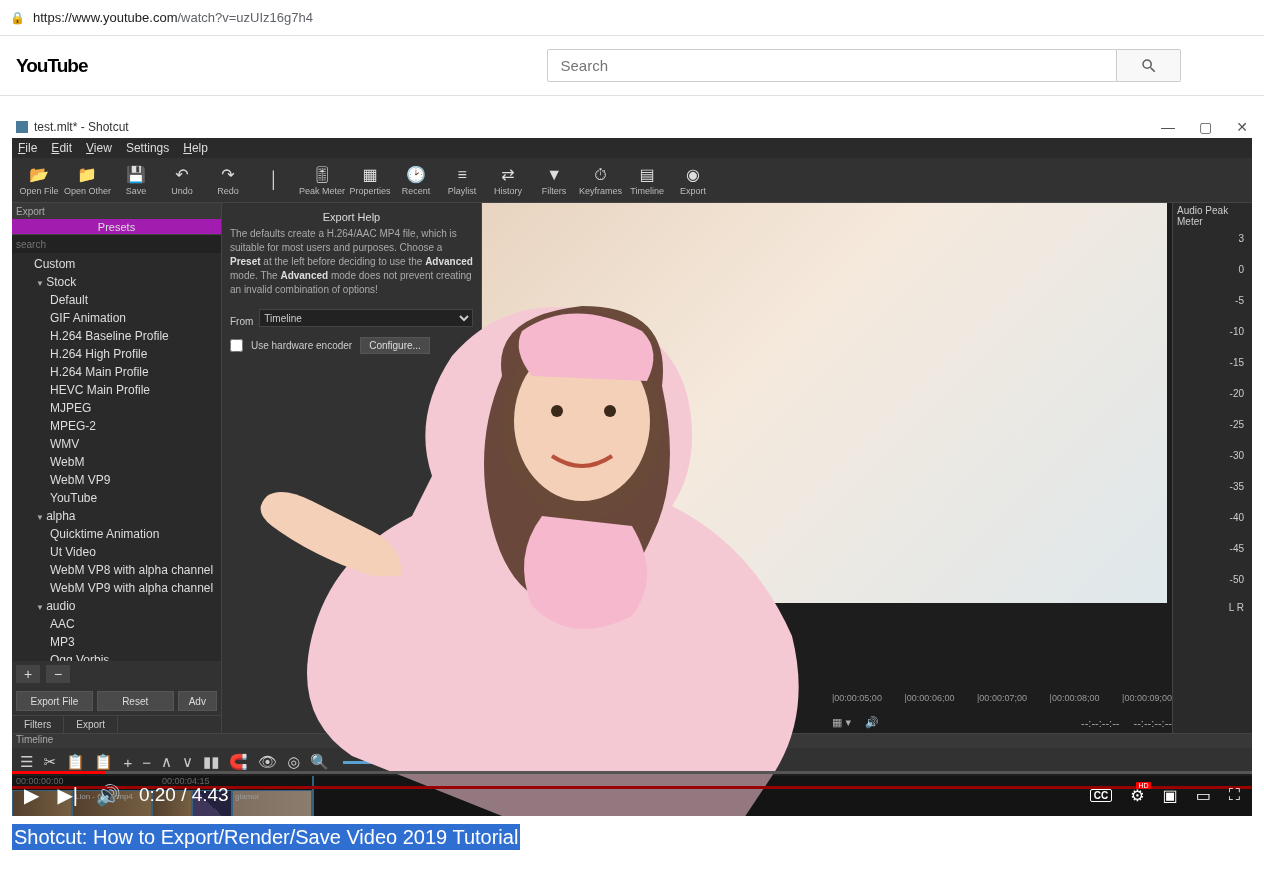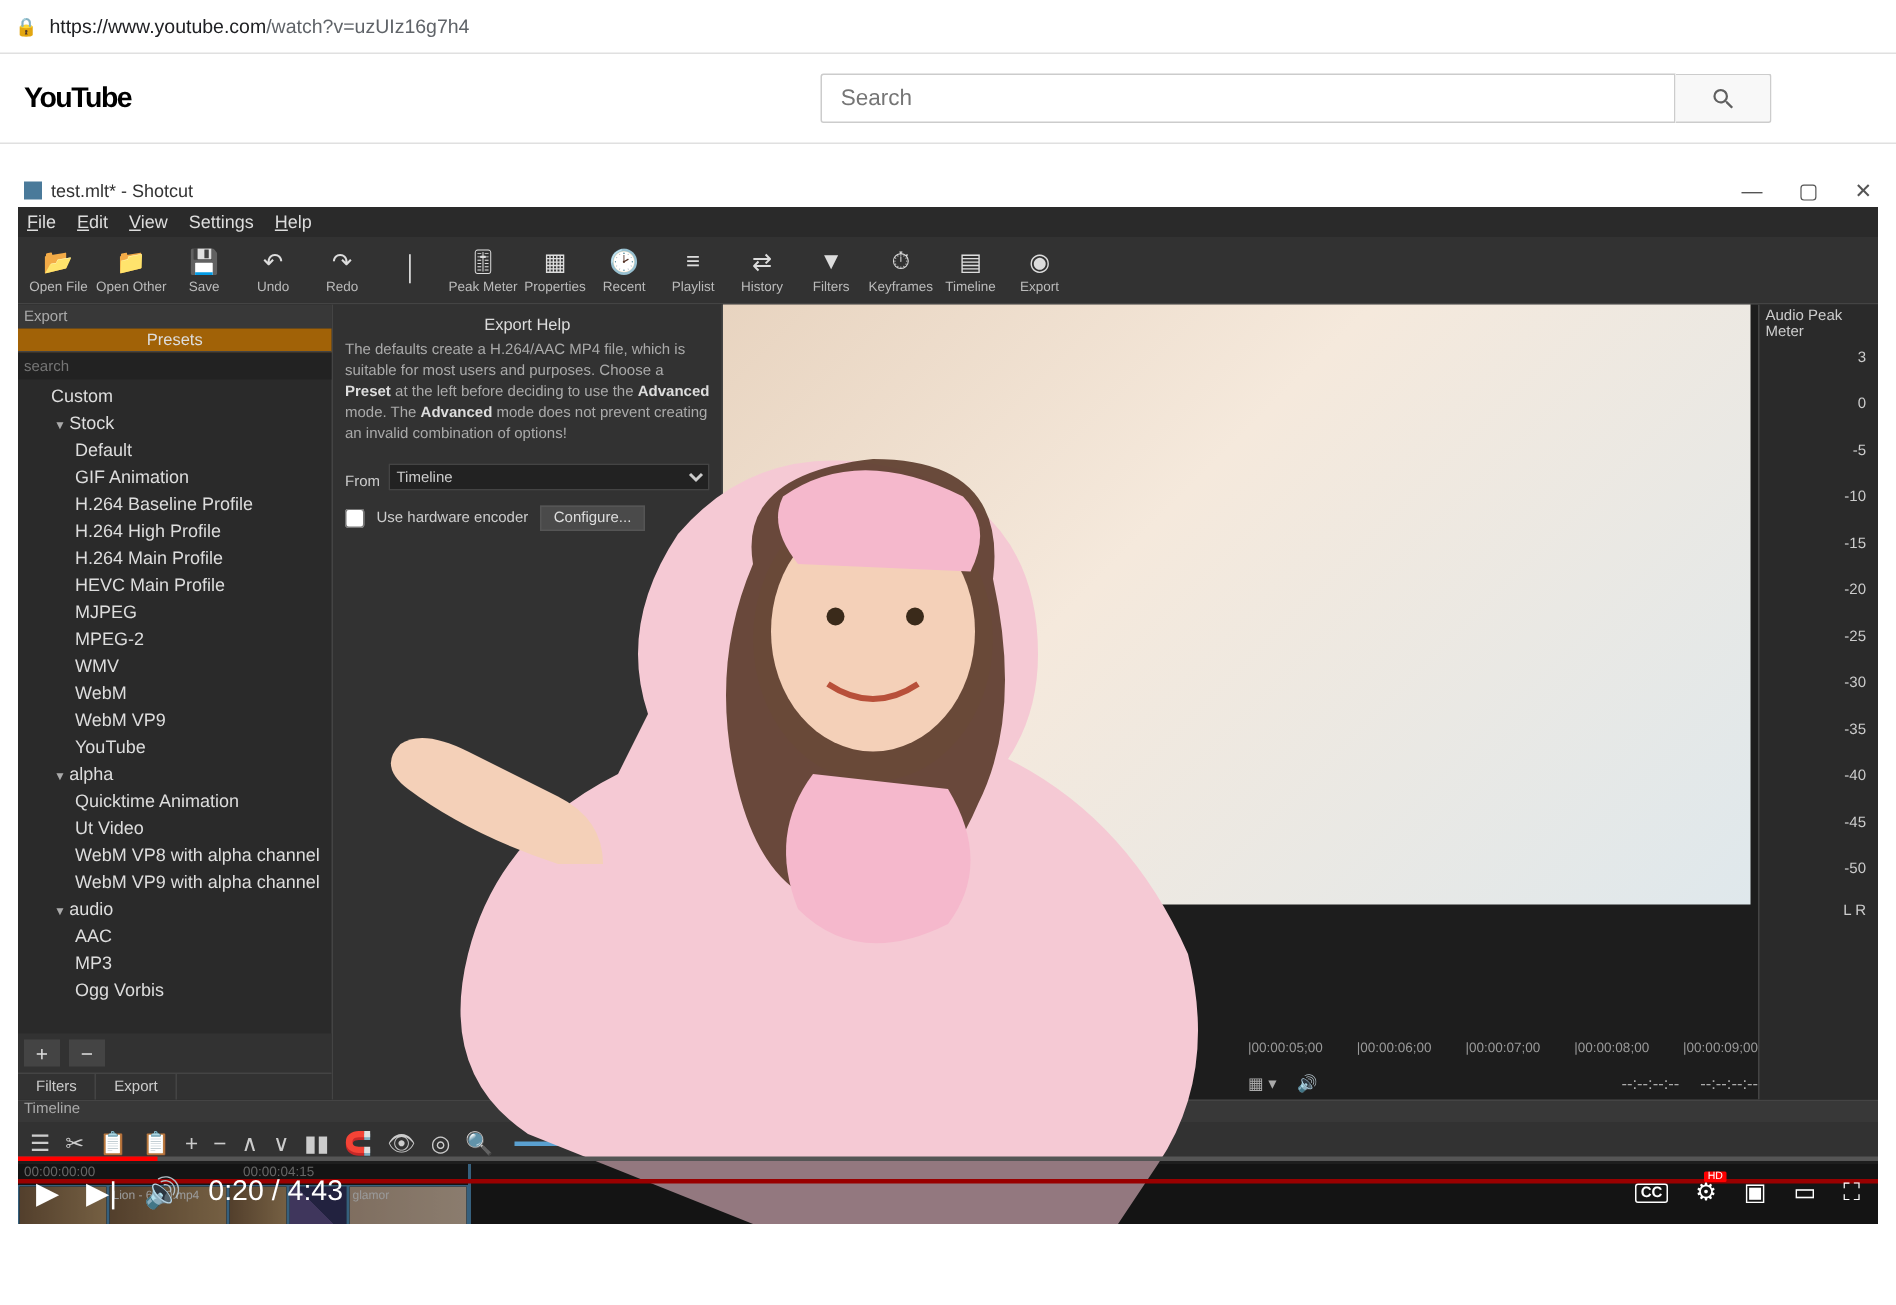--- a/index.html
+++ b/index.html
@@ -44,7 +44,7 @@
 .sc-main { display:flex; height:530px; }
 .export-panel { width:210px; background:#2a2a2a; display:flex; flex-direction:column; border-right:1px solid #444; }
 .ep-hdr { height:16px; background:#383838; padding:0 4px; font-size:10px; color:#aaa; display:flex; align-items:center; }
-.ep-presets-hdr { height:16px; background:#a16207; text-align:center; font-size:11px; color:#ddd; border-bottom:1px solid #444; line-height:16px; }
+.ep-presets-hdr { height:16px; background:#a21caf; text-align:center; font-size:11px; color:#ddd; border-bottom:1px solid #444; line-height:16px; }
 .ep-search { height:18px; background:#222; border:none; font-size:10px; color:#888; padding:0 4px; }
 .preset-list { flex:1; overflow:hidden; padding:2px 0; }
 .preset-list .item { padding:2px 0 2px 22px; font-size:12px; color:#ddd; cursor:pointer; white-space:nowrap; }

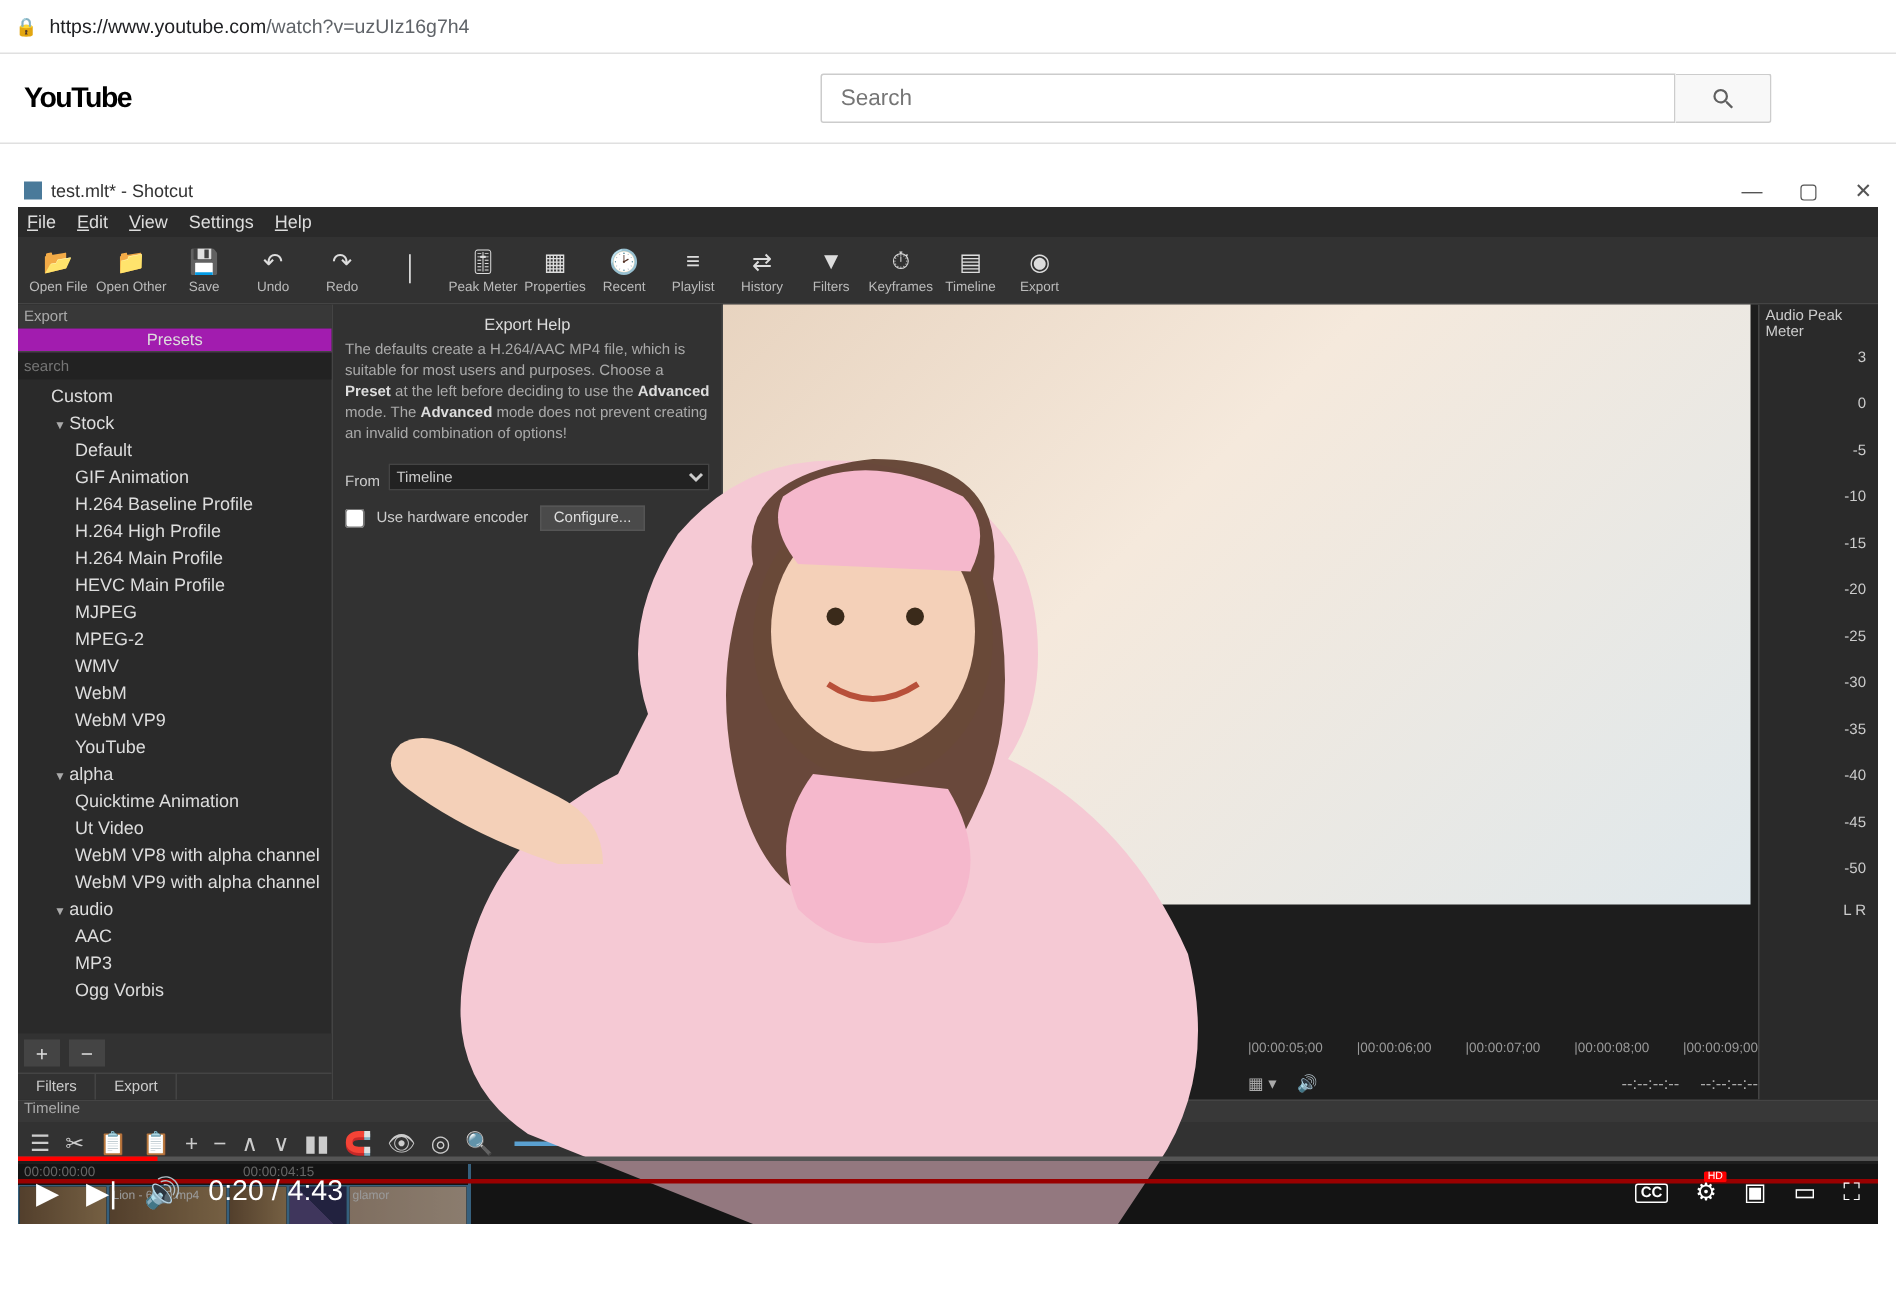--- a/index.html
+++ b/index.html
@@ -255,6 +255,11 @@
           <div class="b">−</div>
           <div style="flex:1"></div>
         </div>
+        <div class="ep-btns">
+          <button>Export File</button>
+          <button>Reset</button>
+          <button style="flex:.5">Adv</button>
+        </div>
         <div class="ep-tabs">
           <div class="t">Filters</div>
           <div class="t">Export</div>

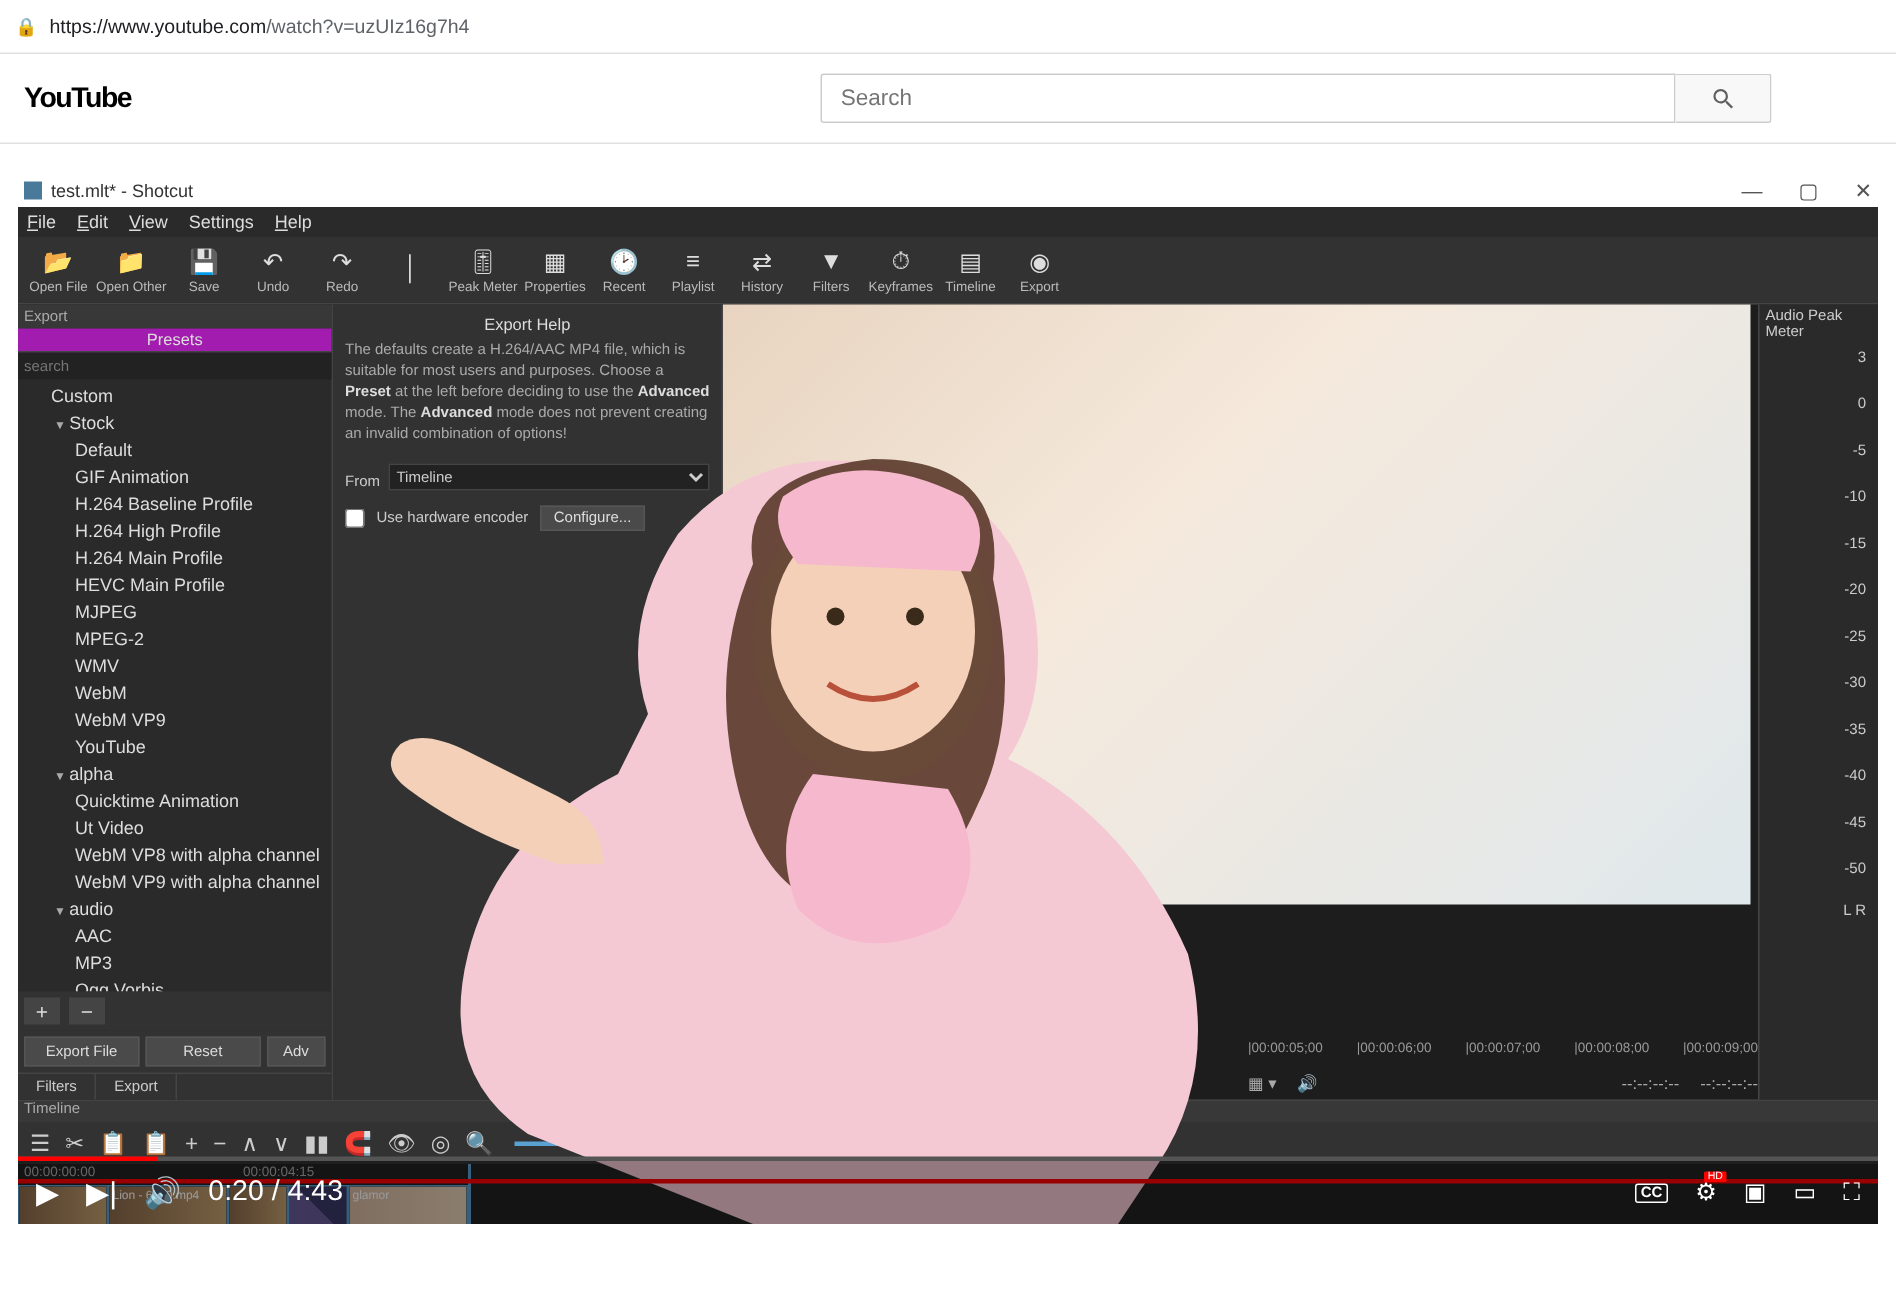--- a/index.html
+++ b/index.html
@@ -396,6 +396,7 @@
     </div>
   </div>
 
+  <div class="vid-title"><span>Shotcut: How to Export/Render/Save Video 2019 Tutorial</span></div>
 </div>
 
 </body></html>

